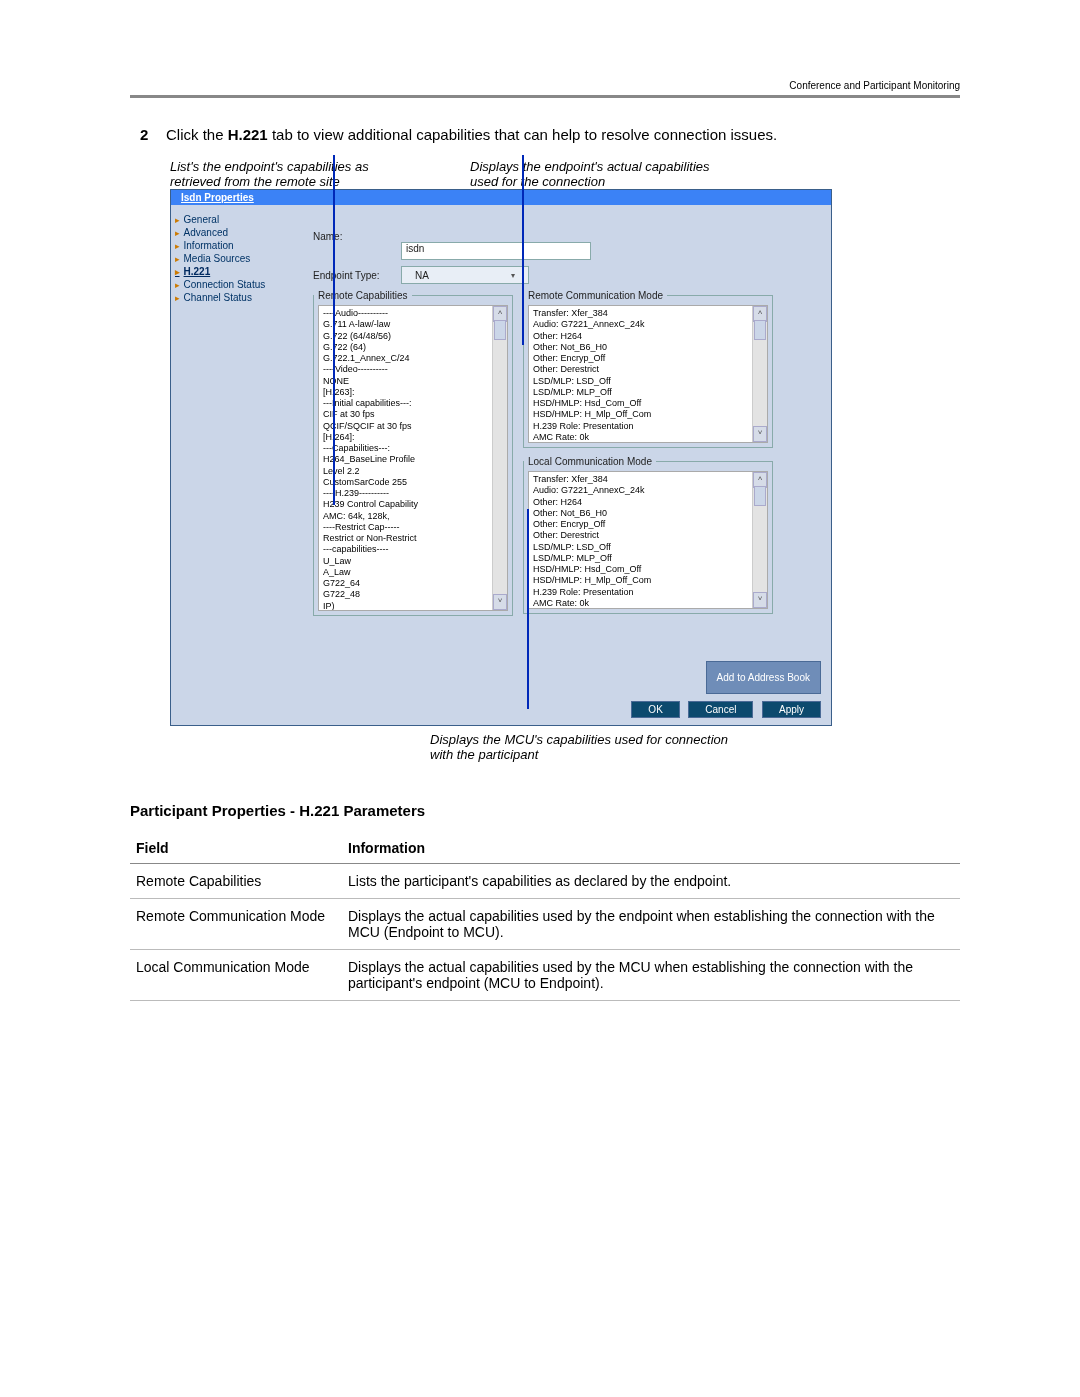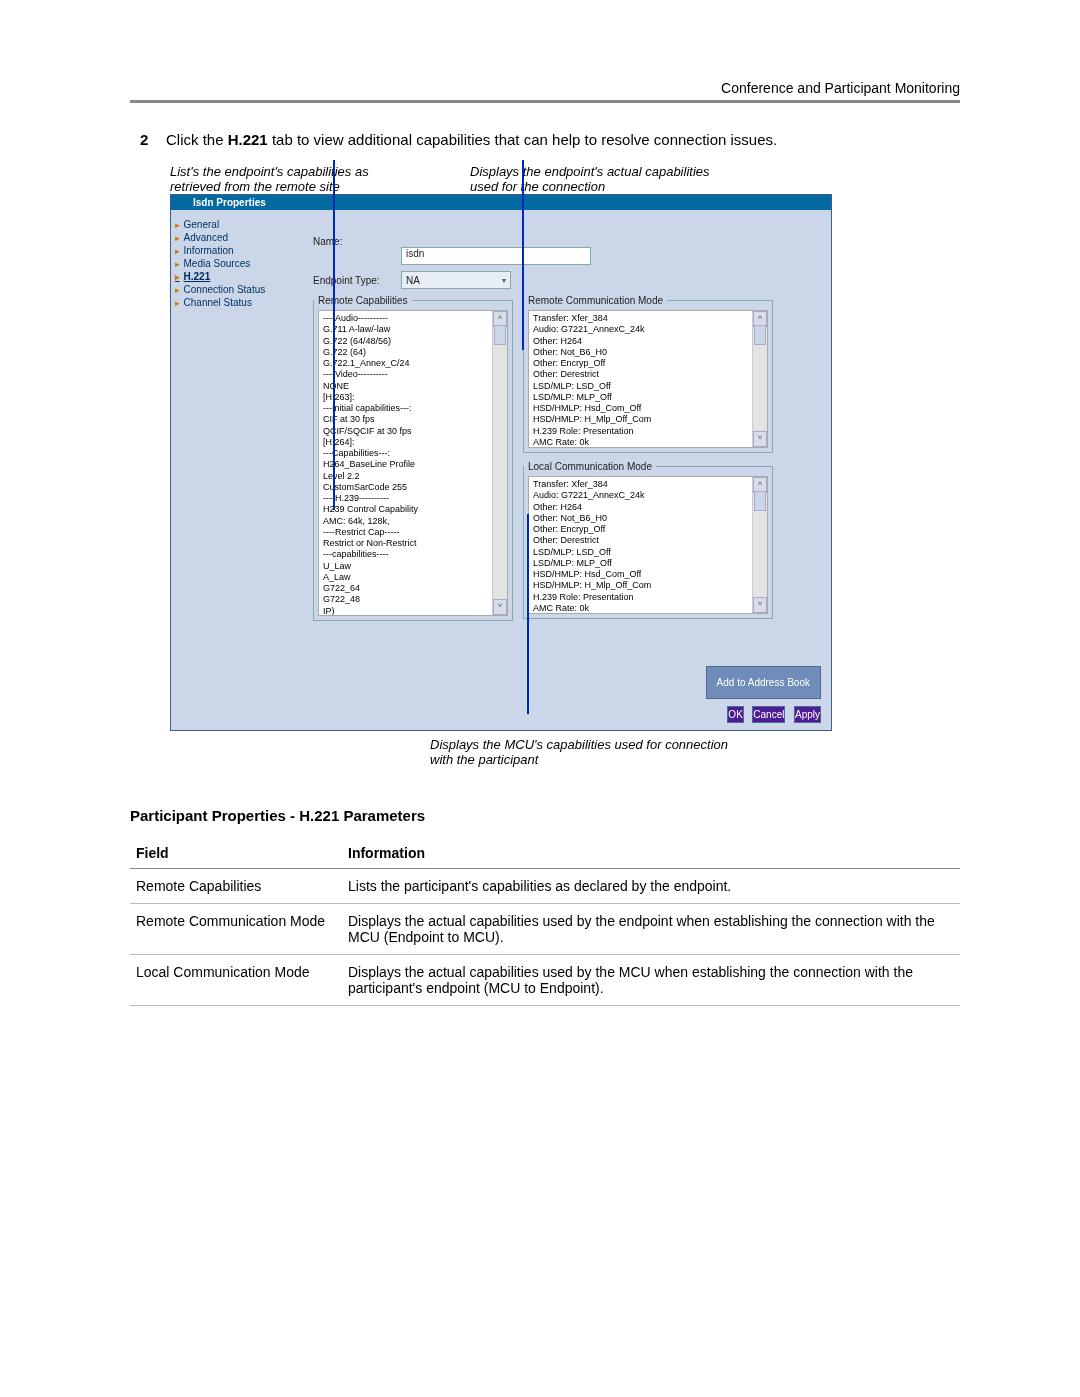--- a/index.html
+++ b/index.html
@@ -14,7 +14,7 @@
   }
   .header-title {
     text-align: right;
-    font-size: 14px;
+    font-size: 10px;
     margin-bottom: 4px;
   }
   .hr-top {

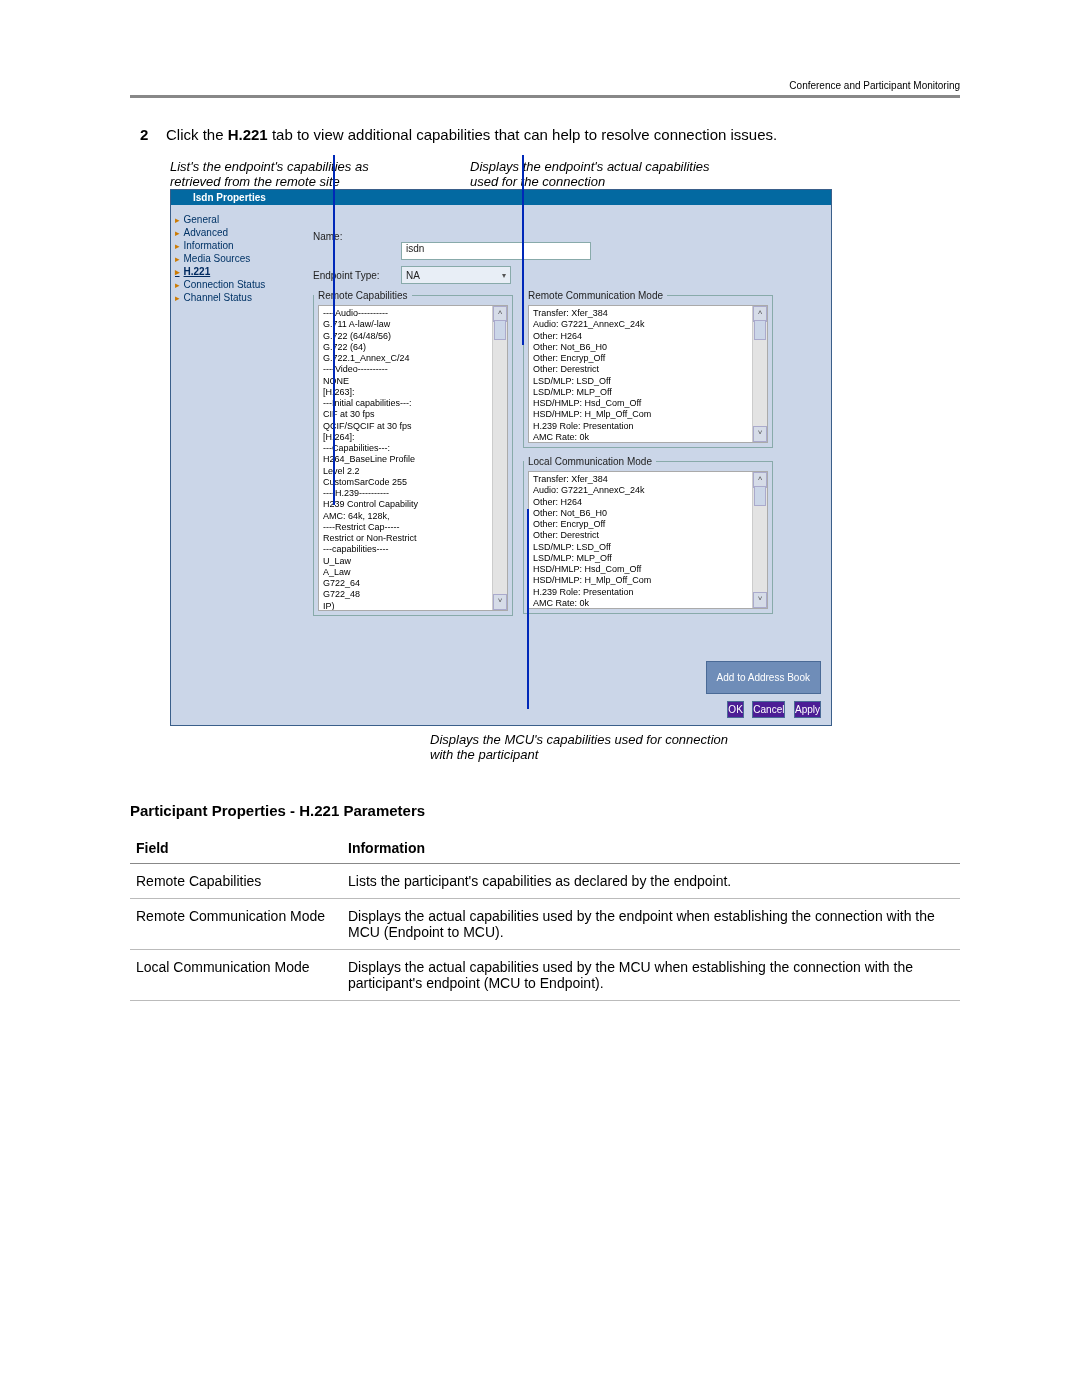--- a/index.html
+++ b/index.html
@@ -58,11 +58,12 @@
     position: relative;
   }
   .titlebar {
-    background: #0369a1;
+    background: #3b82f6;
     color: #fff;
     font-size: 10px;
     font-weight: bold;
-    padding: 2px 22px;
+    padding: 2px 10px;
+    text-decoration: underline;
   }
   .dialog-body {
     display: flex;

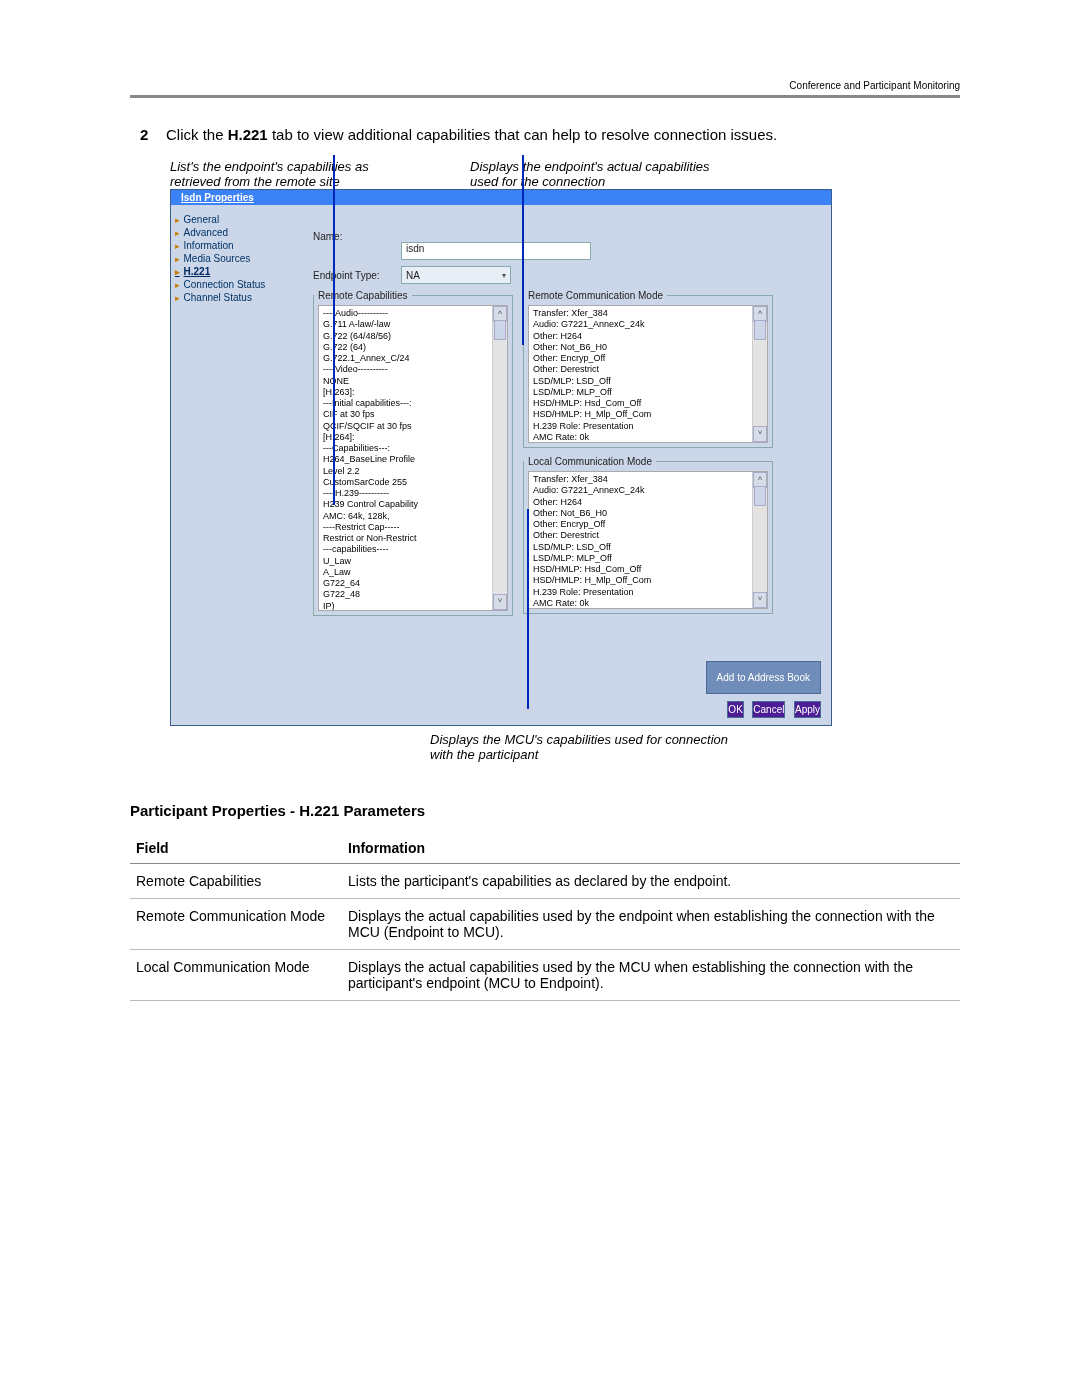--- a/index.html
+++ b/index.html
@@ -119,7 +119,7 @@
     height: 16px;
     width: 100px;
     font-size: 10px;
-    padding: 0 4px;
+    padding: 0 13px;
     display: inline-flex;
     align-items: center;
     justify-content: space-between;

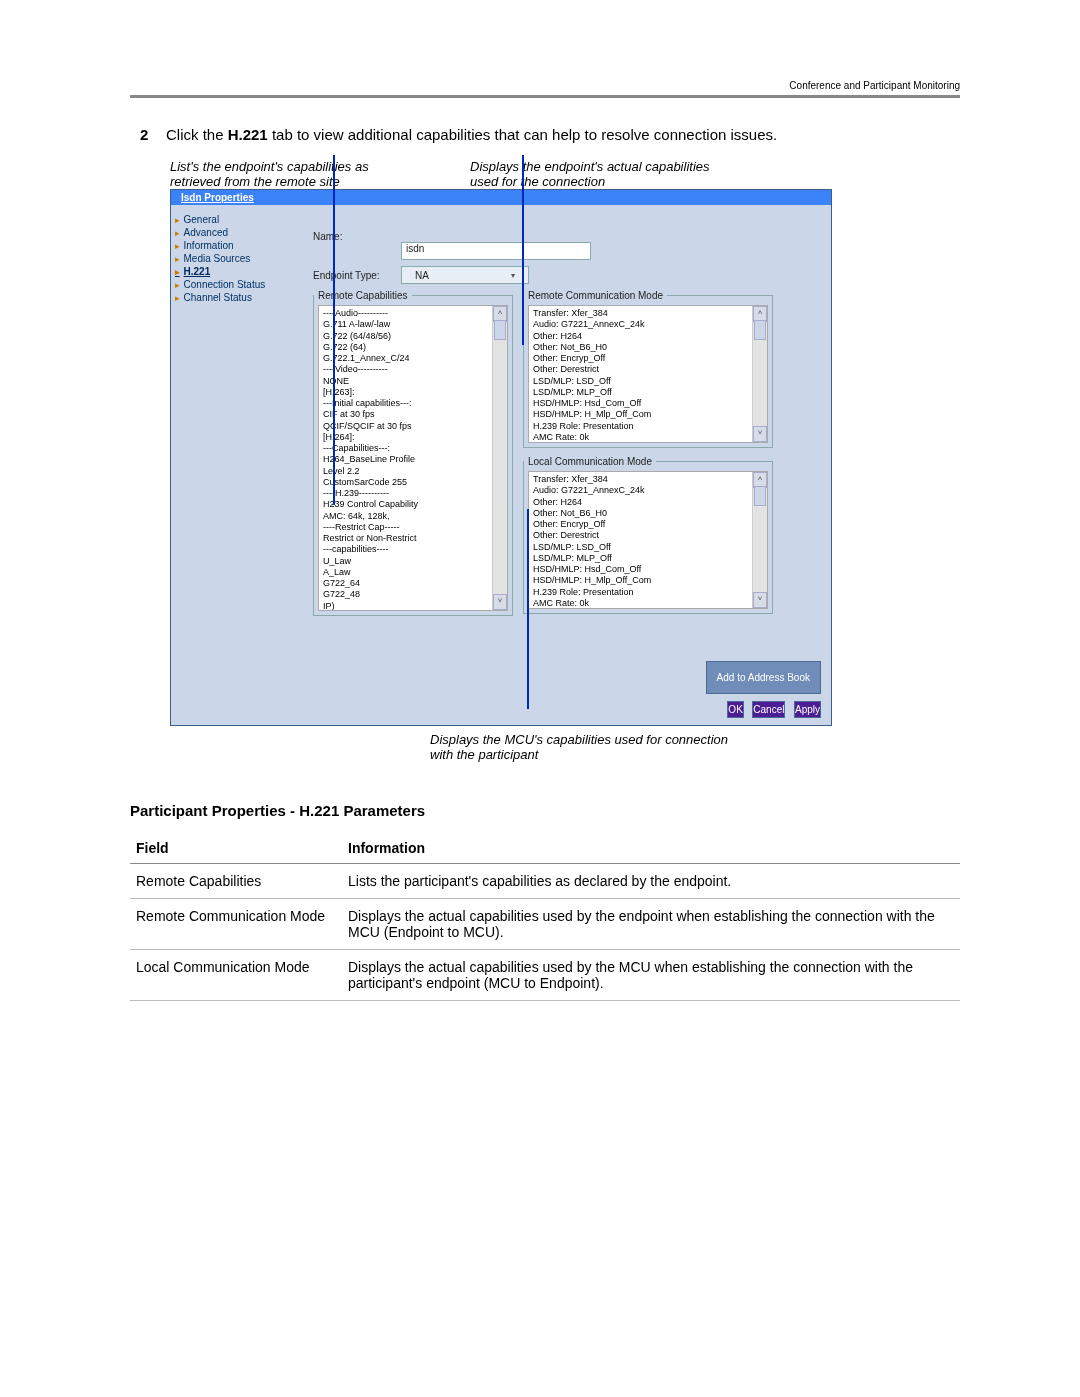--- a/index.html
+++ b/index.html
@@ -194,11 +194,11 @@
   }
   .btnrow { margin-top: 4px; }
   .dlg-btn {
-    background: #4c1d95;
+    background: #0c4a6e;
     color: #fff;
     border: 1px solid #4a6a96;
     font-size: 10px;
-    padding: 2px 0;
+    padding: 2px 16px;
     margin-left: 6px;
     cursor: pointer;
   }

